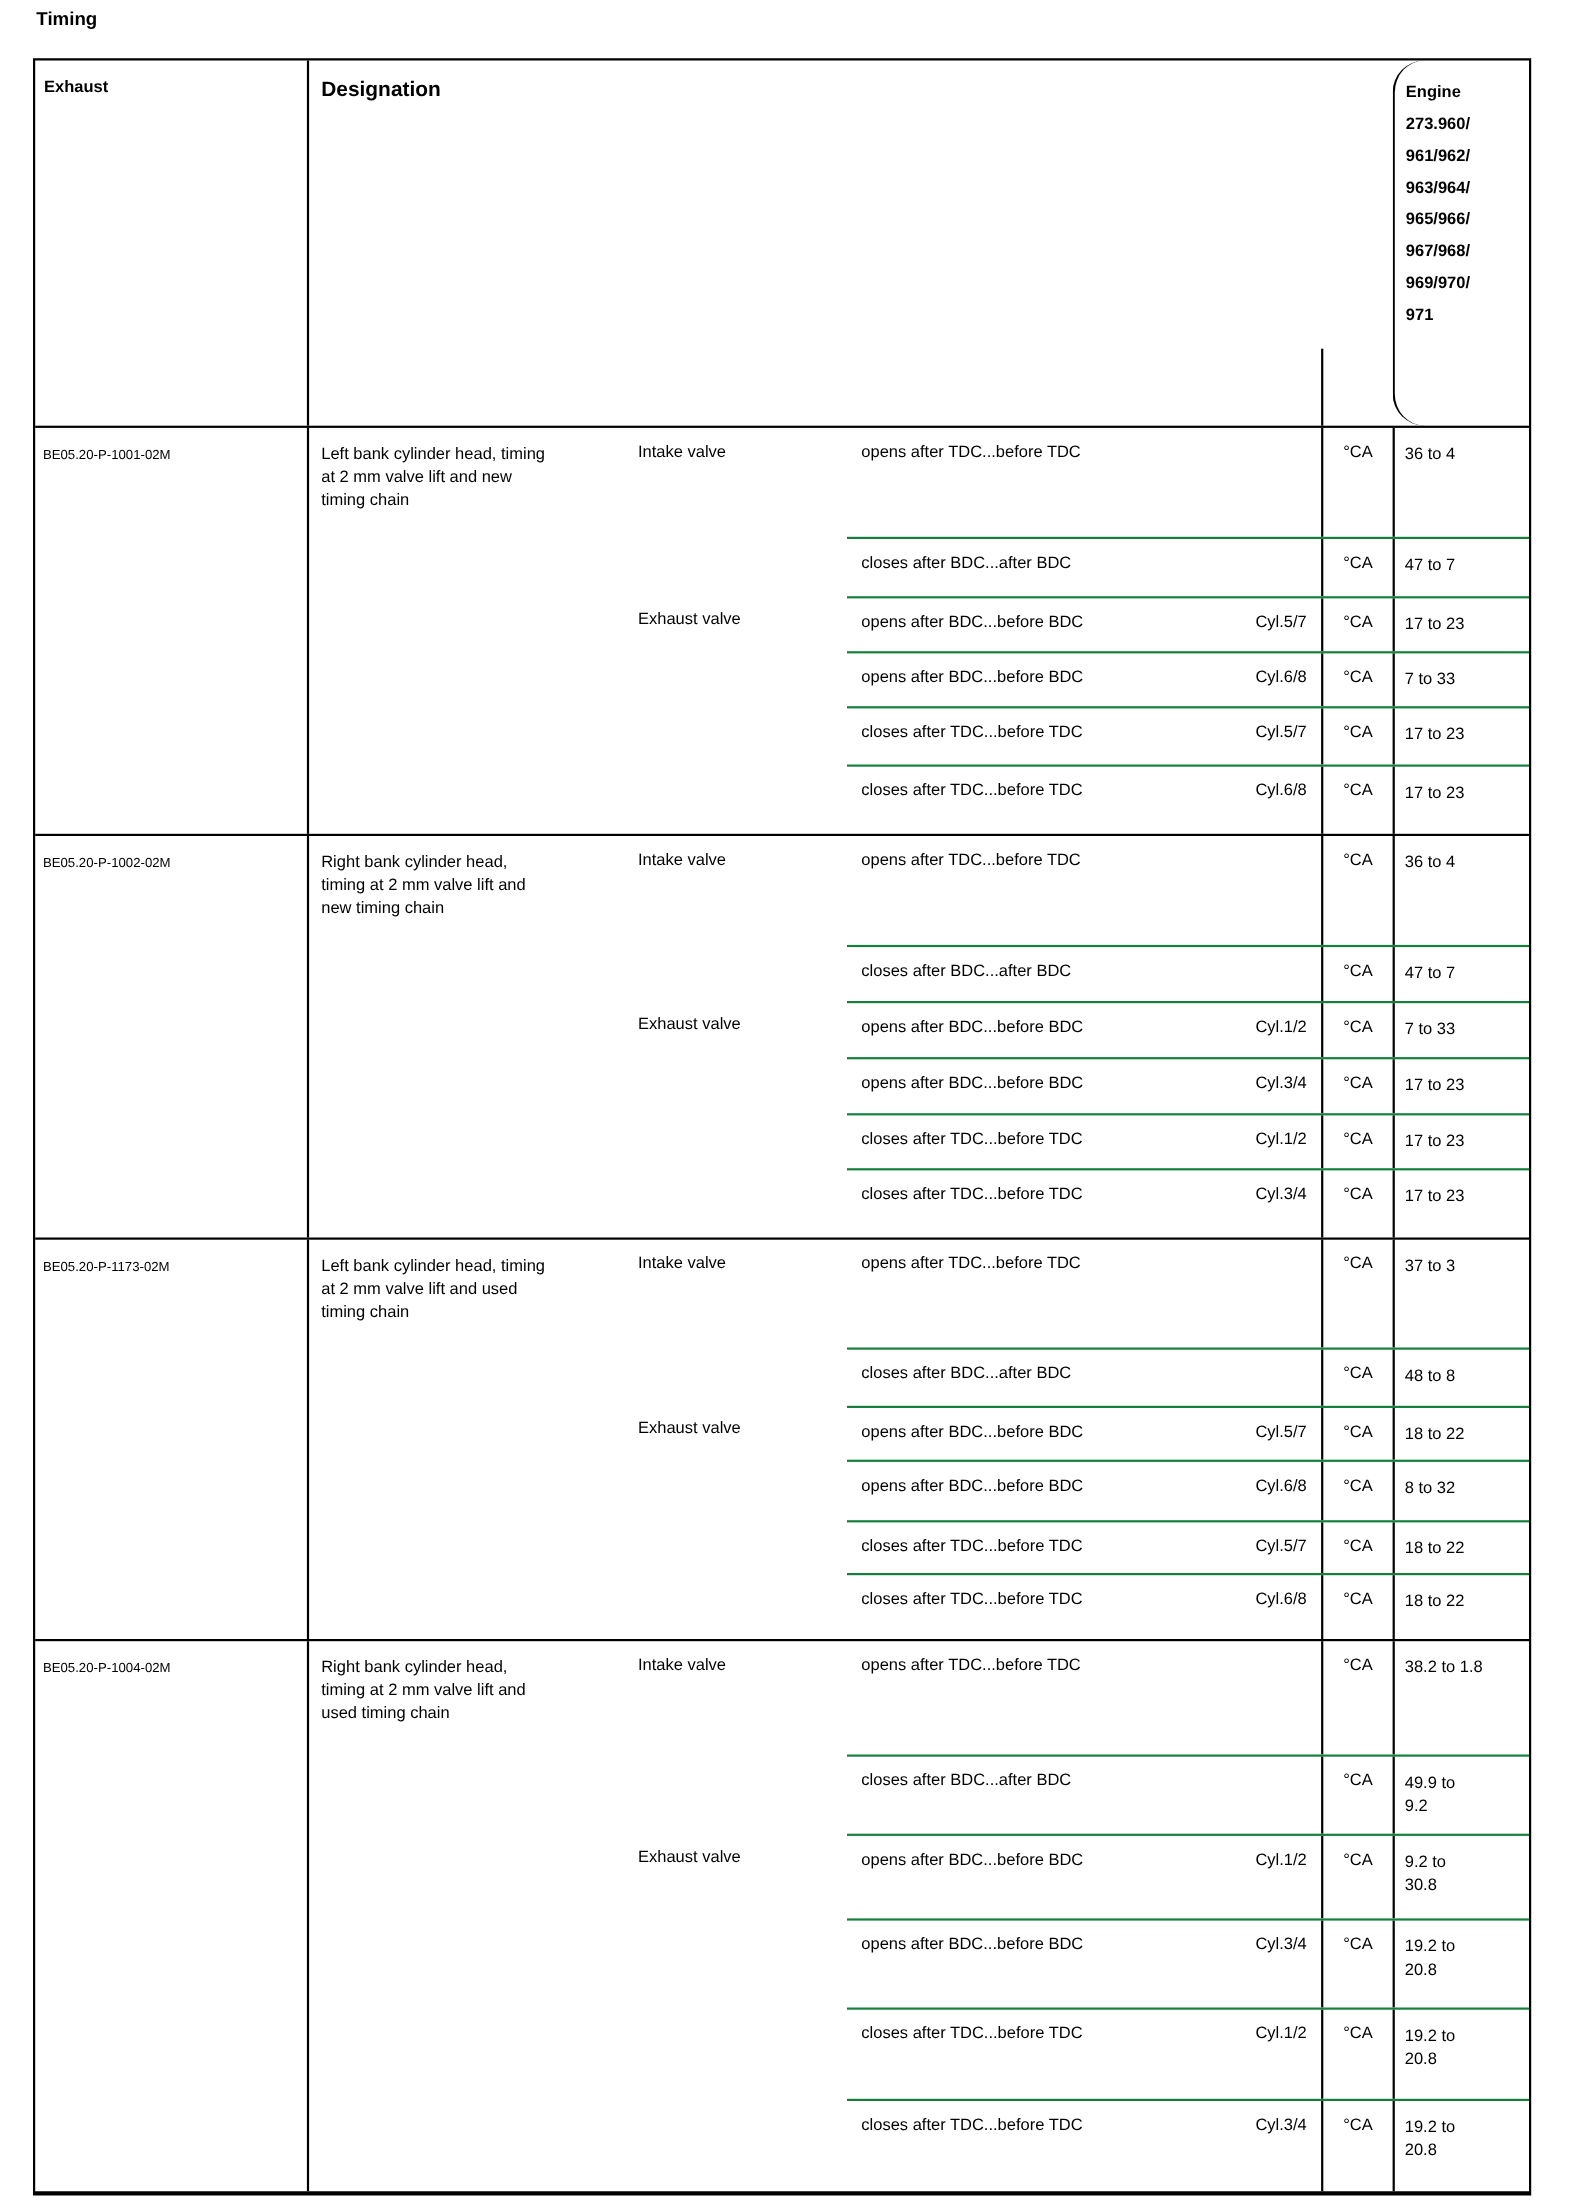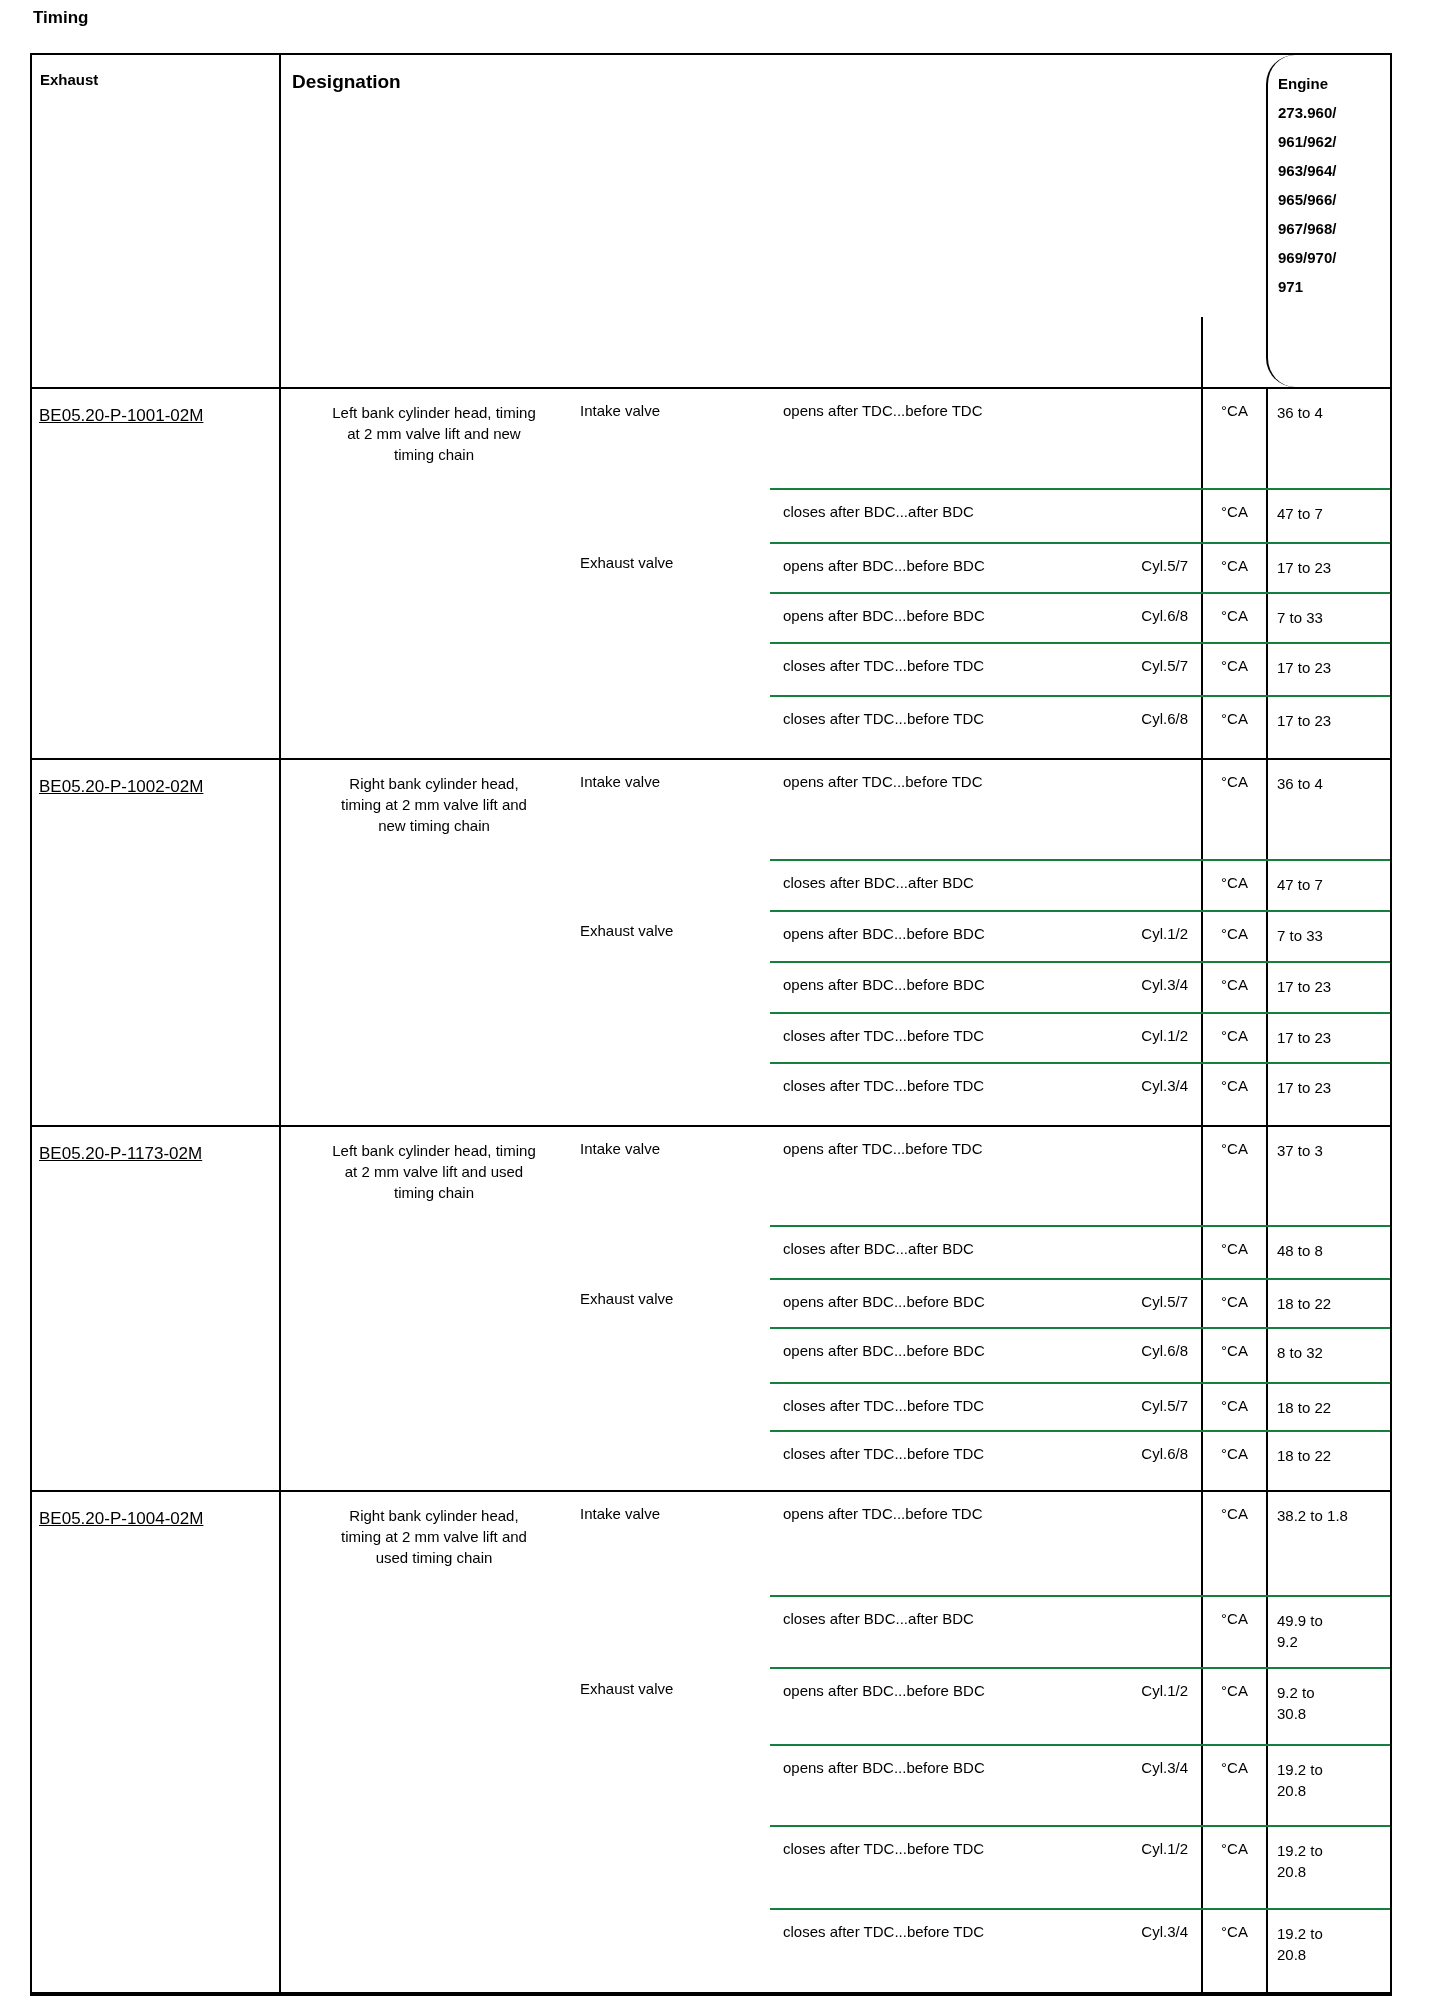--- a/index.html
+++ b/index.html
@@ -18,7 +18,7 @@
   
   .trow{position:relative;display:flex;box-sizing:border-box;}
   .trow.bt{border-top:2px solid #000;}
-  .c-num{width:247px;box-sizing:border-box;padding:17px 6px 0 7px;font-size:17px;text-decoration:underline;}
+  .c-num{width:247px;box-sizing:border-box;padding:17px 6px 0 7px;font-size:12px;}
   .c-desc{width:301px;box-sizing:border-box;border-left:2px solid #000;padding:13px 4px 0 11px;
           font-size:15px;line-height:21px;white-space:pre-line;text-align:center;}
   .c-valve{position:relative;width:190px;box-sizing:border-box;font-size:15px;}

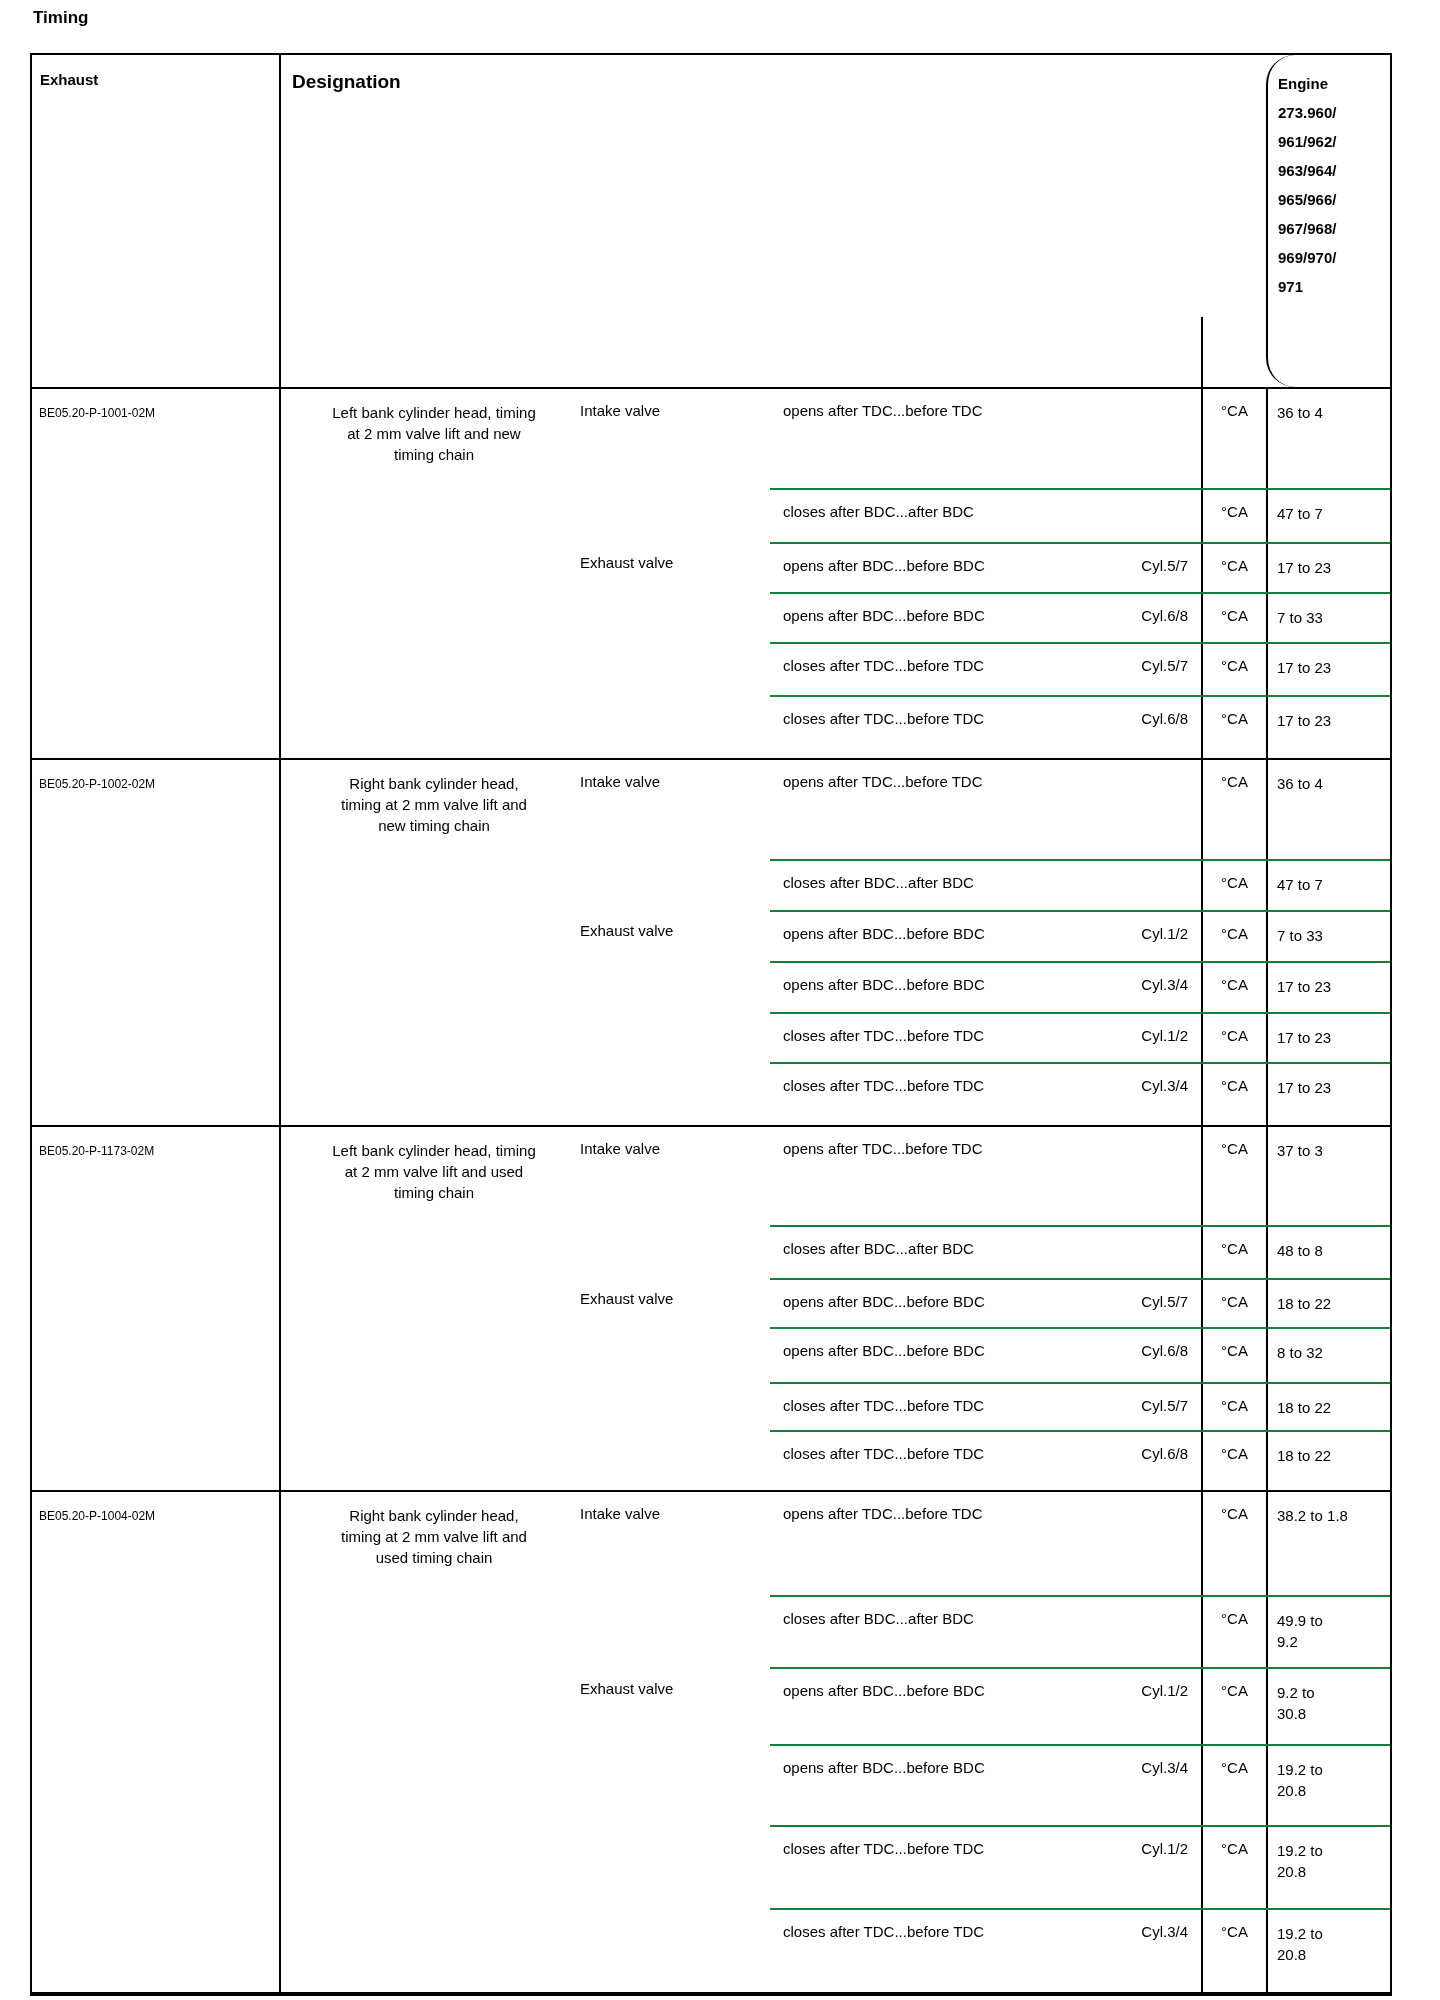--- a/index.html
+++ b/index.html
@@ -20,7 +20,7 @@
   .trow.bt{border-top:2px solid #000;}
   .c-num{width:247px;box-sizing:border-box;padding:17px 6px 0 7px;font-size:12px;}
   .c-desc{width:301px;box-sizing:border-box;border-left:2px solid #000;padding:13px 4px 0 11px;
-          font-size:15px;line-height:21px;white-space:pre-line;text-align:center;}
+          font-size:15px;line-height:21px;white-space:pre-line;}
   .c-valve{position:relative;width:190px;box-sizing:border-box;font-size:15px;}
   .valve-label{position:absolute;left:0;white-space:nowrap;}
   .c-specs{width:620px;display:flex;flex-direction:column;box-sizing:border-box;}

